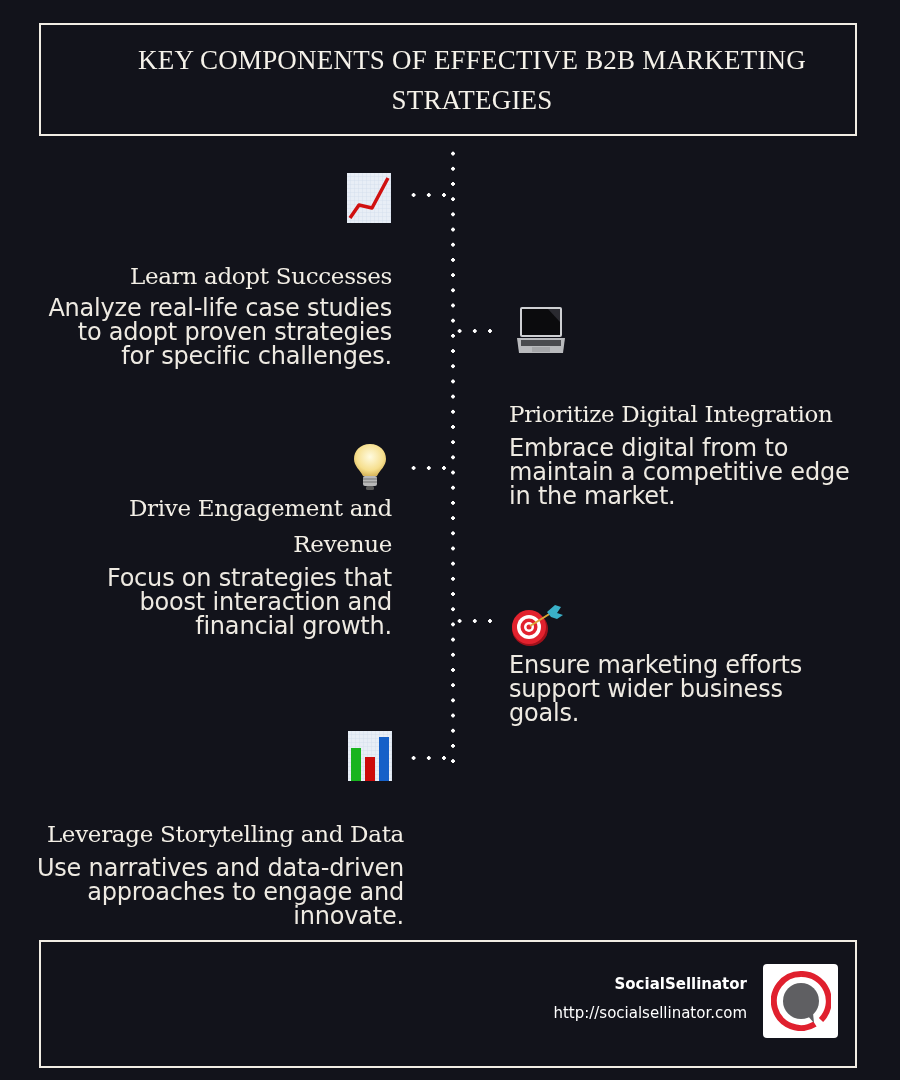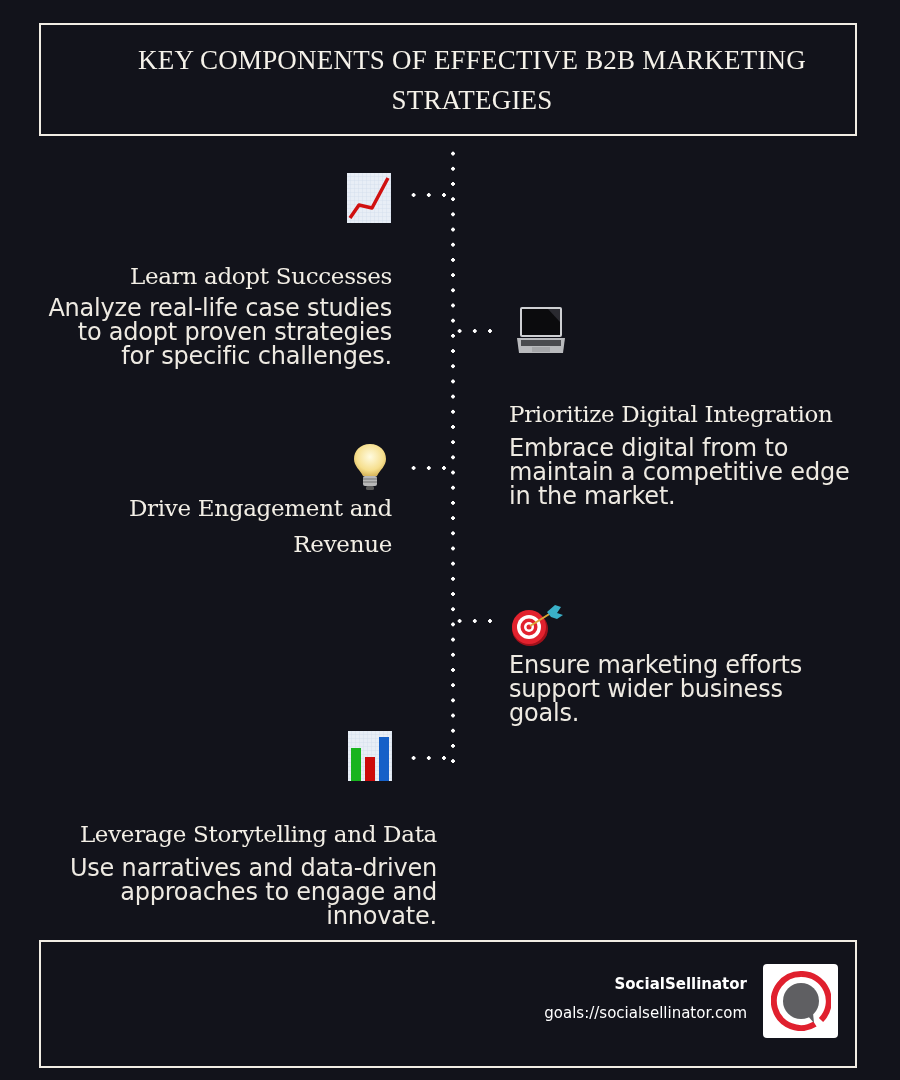--- a/index.html
+++ b/index.html
@@ -188,6 +188,7 @@
 
 <div class="item left" style="left:60px; top:490px; width:332px;">
   <h2>Drive Engagement and Revenue</h2>
+  <p>Focus on strategies that boost interaction and financial growth.</p>
 </div>
 
 <div class="item right" style="left:509px; top:649px; width:345px;">

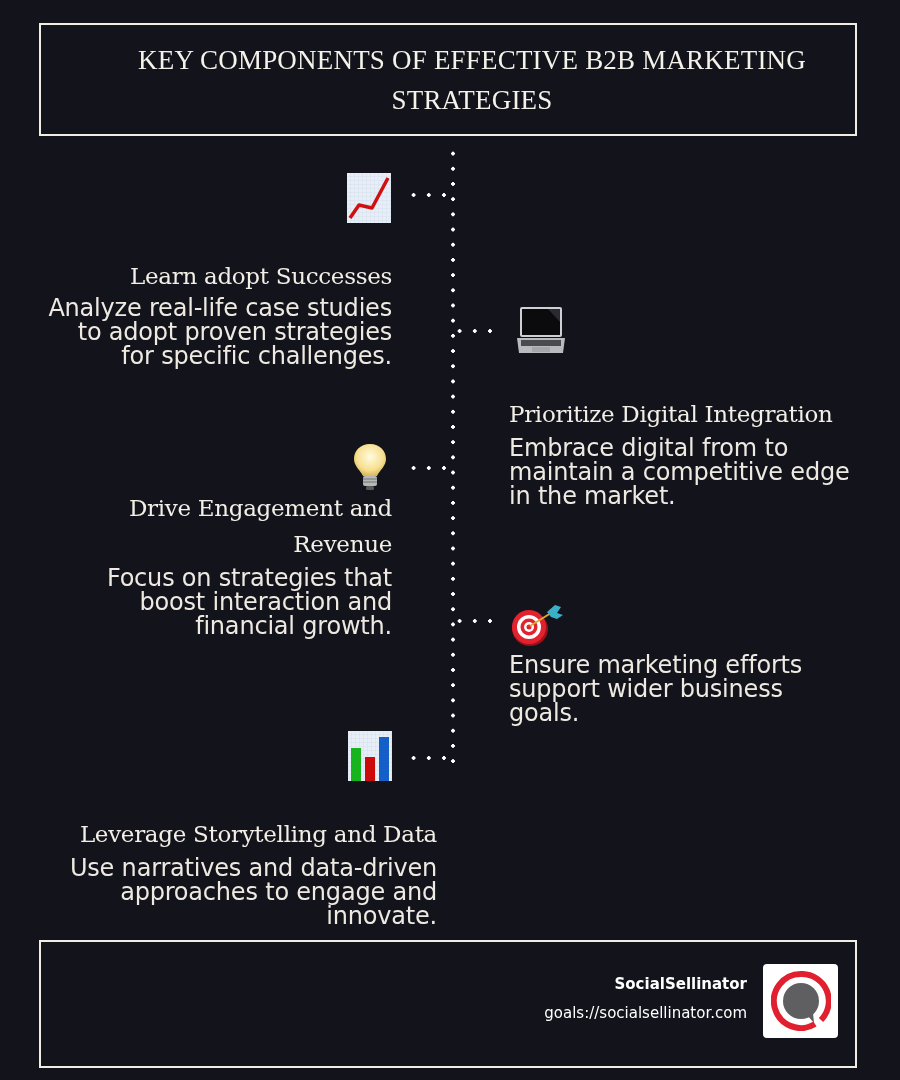--- a/index.html
+++ b/index.html
@@ -195,7 +195,7 @@
   <p>Ensure marketing efforts support wider business goals.</p>
 </div>
 
-<div class="item left" style="left:30px; top:816px; width:374px;margin-left:33px;">
+<div class="item left" style="left:30px; top:816px; width:374px;">
   <h2>Leverage Storytelling and Data</h2>
   <p>Use narratives and data-driven approaches to engage and innovate.</p>
 </div>

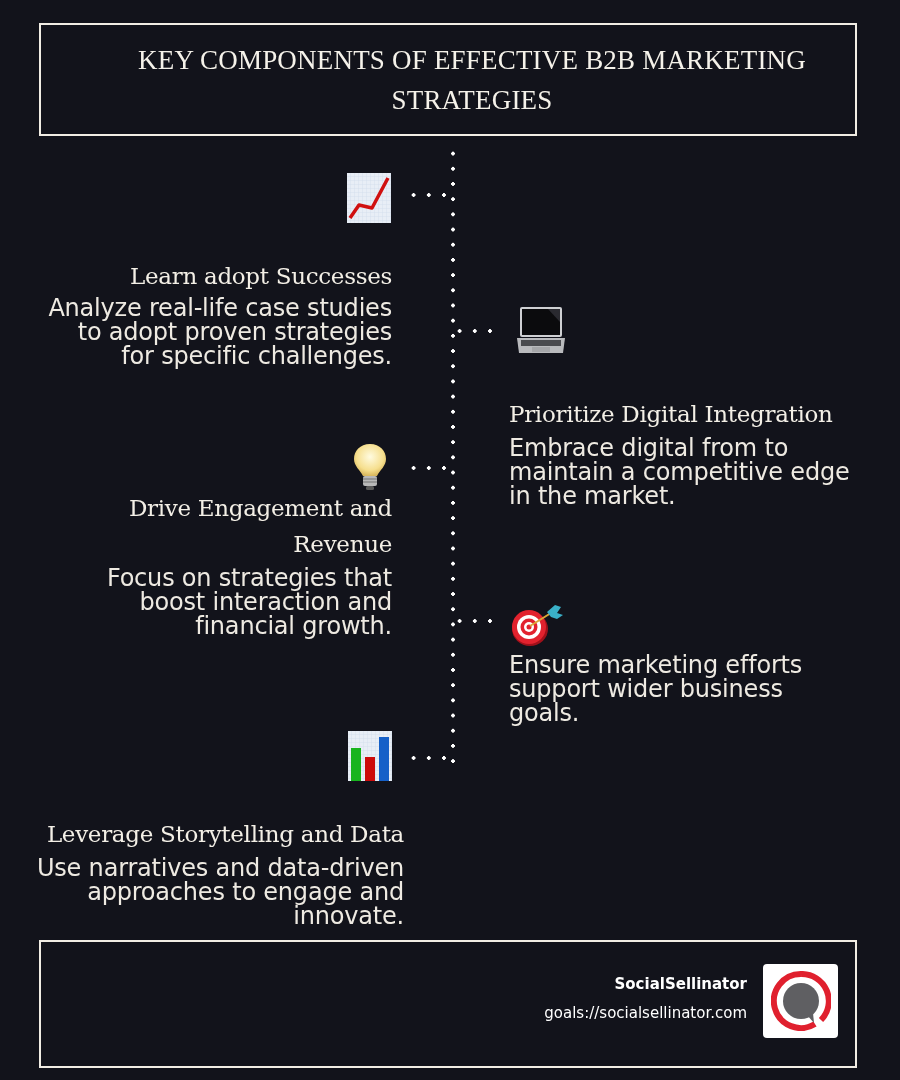--- a/index.html
+++ b/index.html
@@ -202,7 +202,7 @@
 
 <div class="footer-box">
   <div class="brand-name">SocialSellinator</div>
-  <div class="brand-url">goals://socialsellinator.com</div>
+  <div class="brand-url">http://socialsellinator.com</div>
   <div class="brand-logo">
     <svg width="60" height="60" viewBox="0 0 60 60">
       <path d="M30 3 A27 27 0 1 0 44 53" fill="none" stroke="#e0202e" stroke-width="6"></path>

